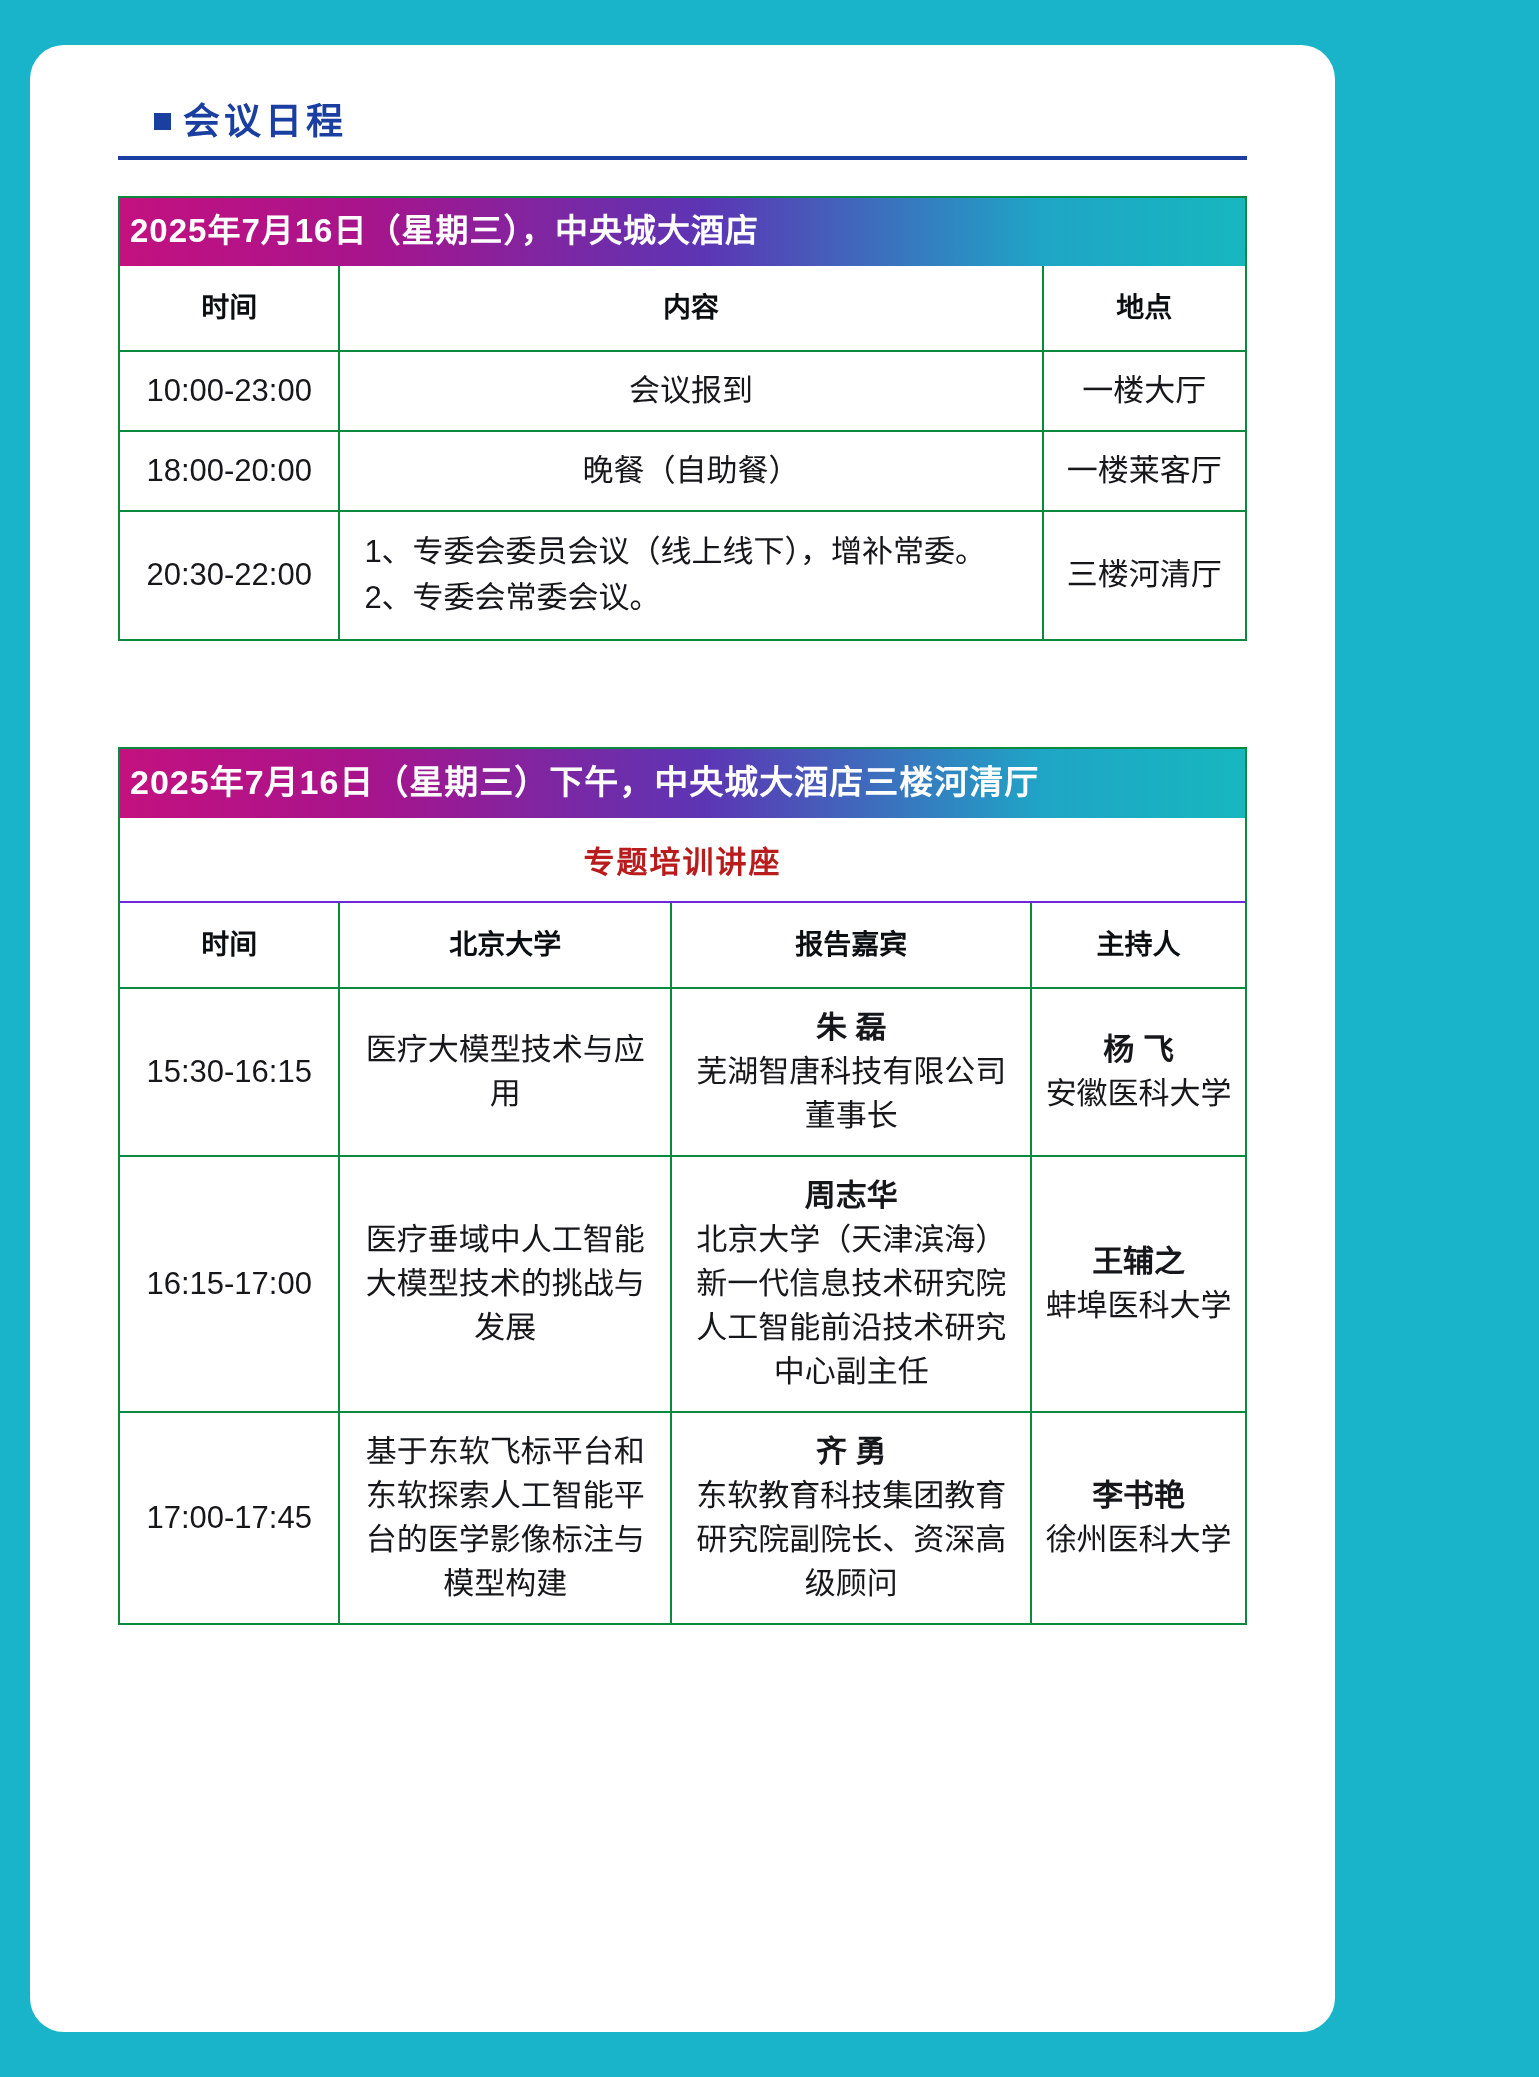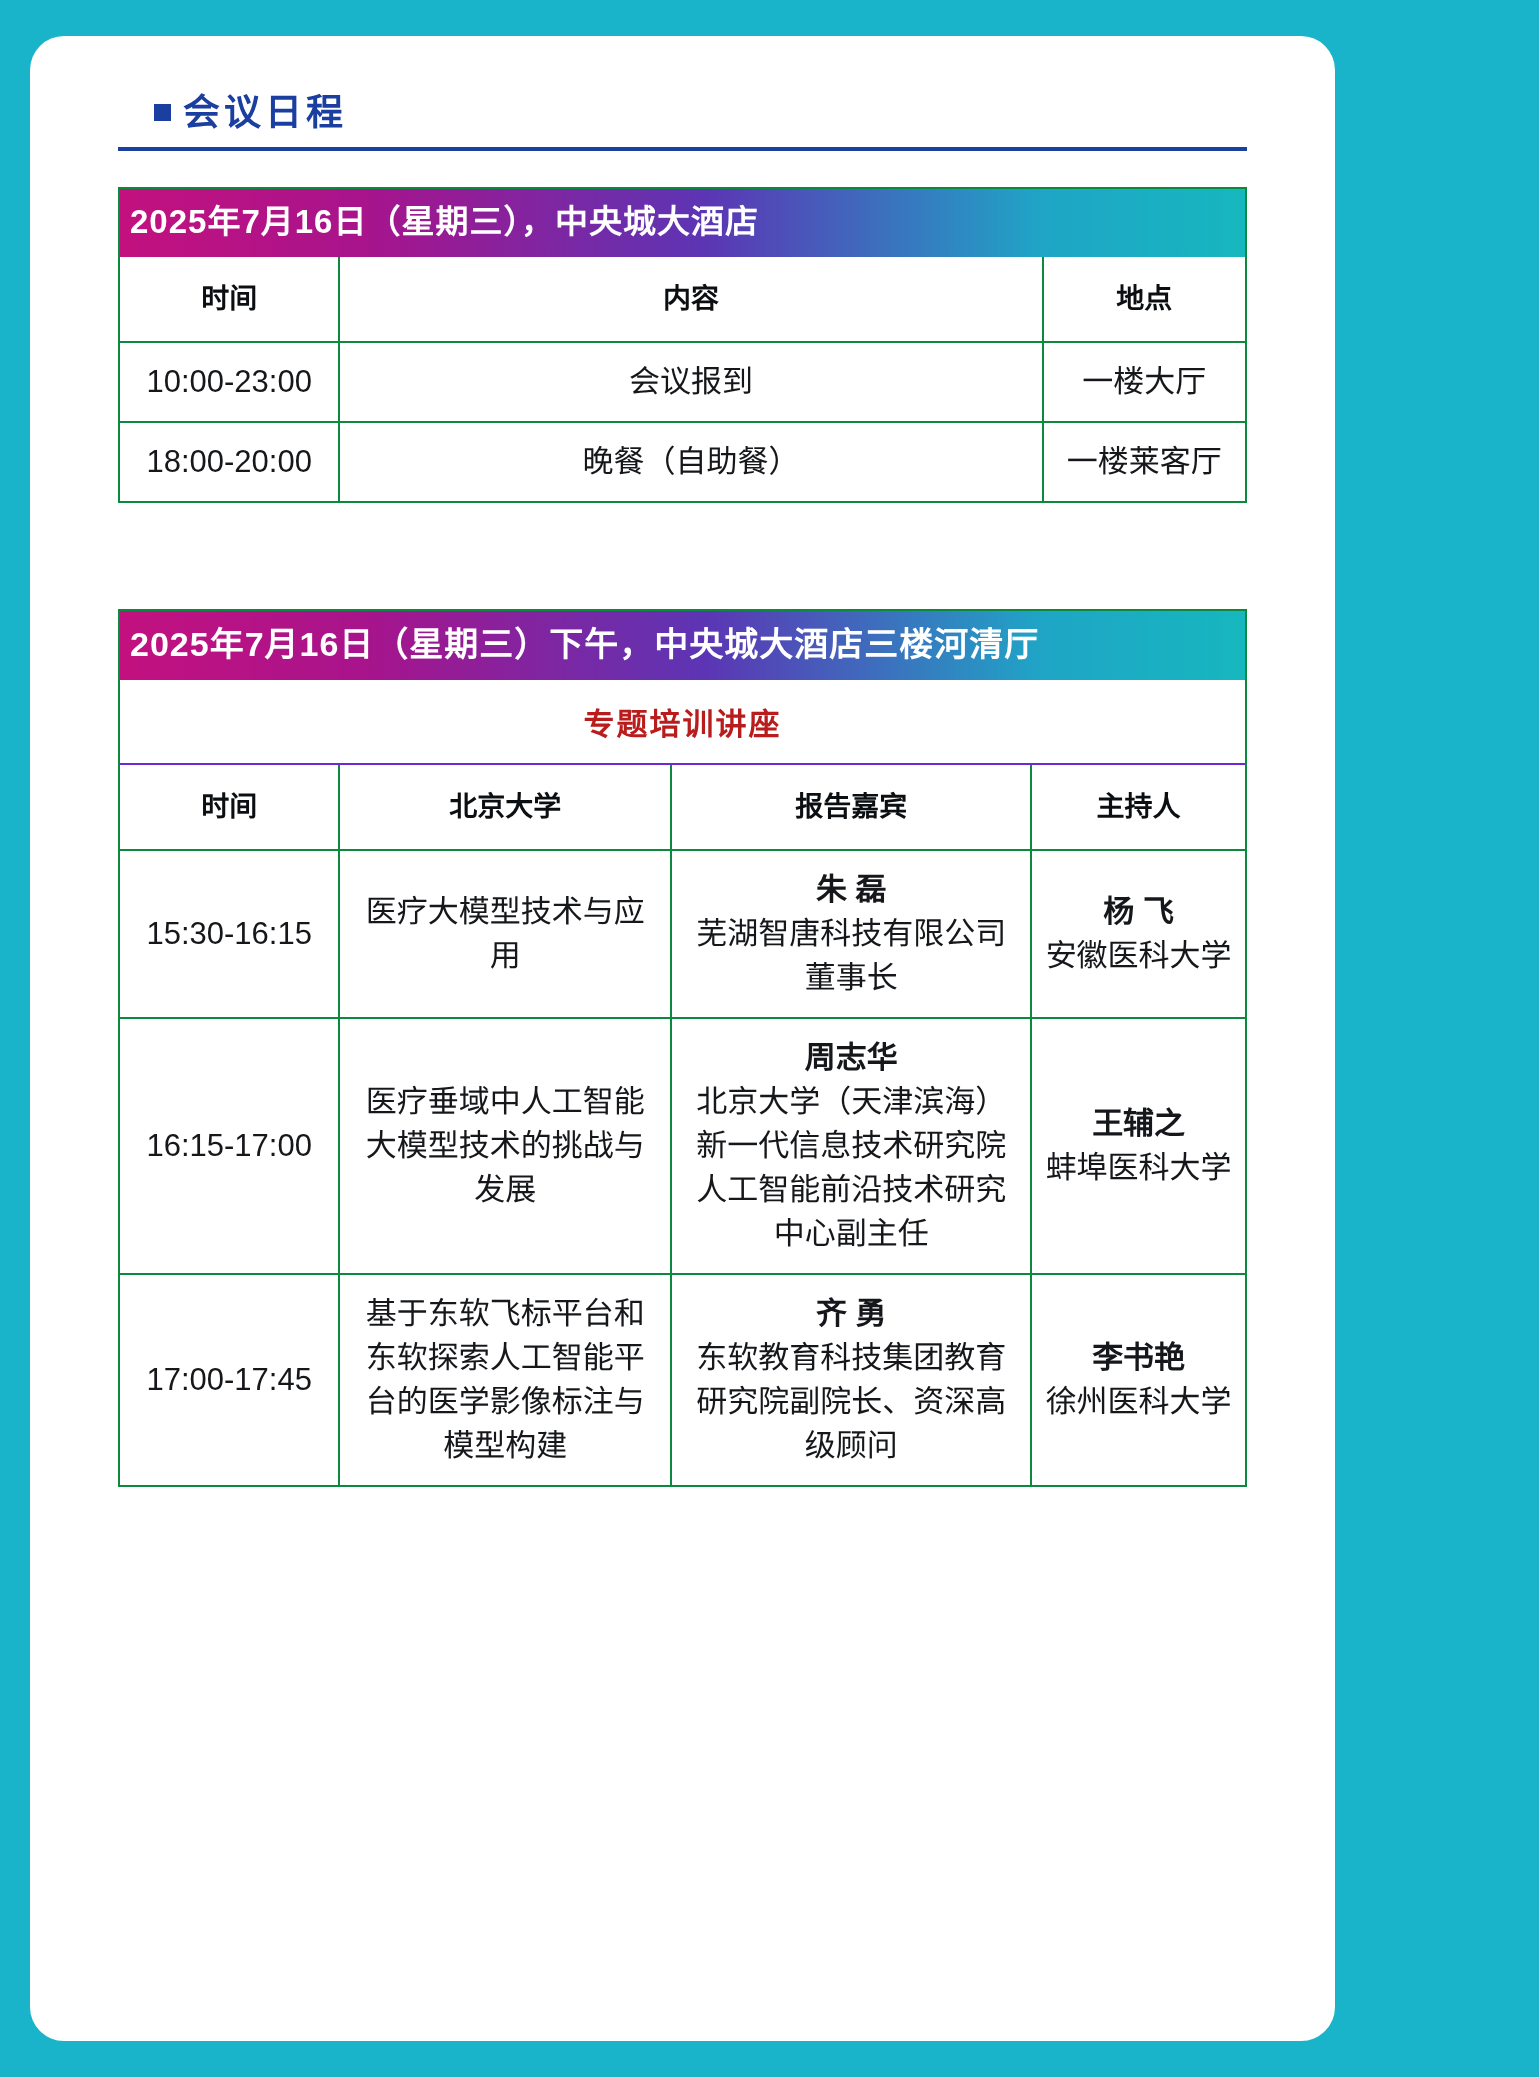--- a/index.html
+++ b/index.html
@@ -19,7 +19,7 @@
     height: 2077px;
     background: #19b4c9;
     box-sizing: border-box;
-    padding: 36px 30px;
+    padding: 45px 30px;
   }
   .sheet {
     width: 100%;

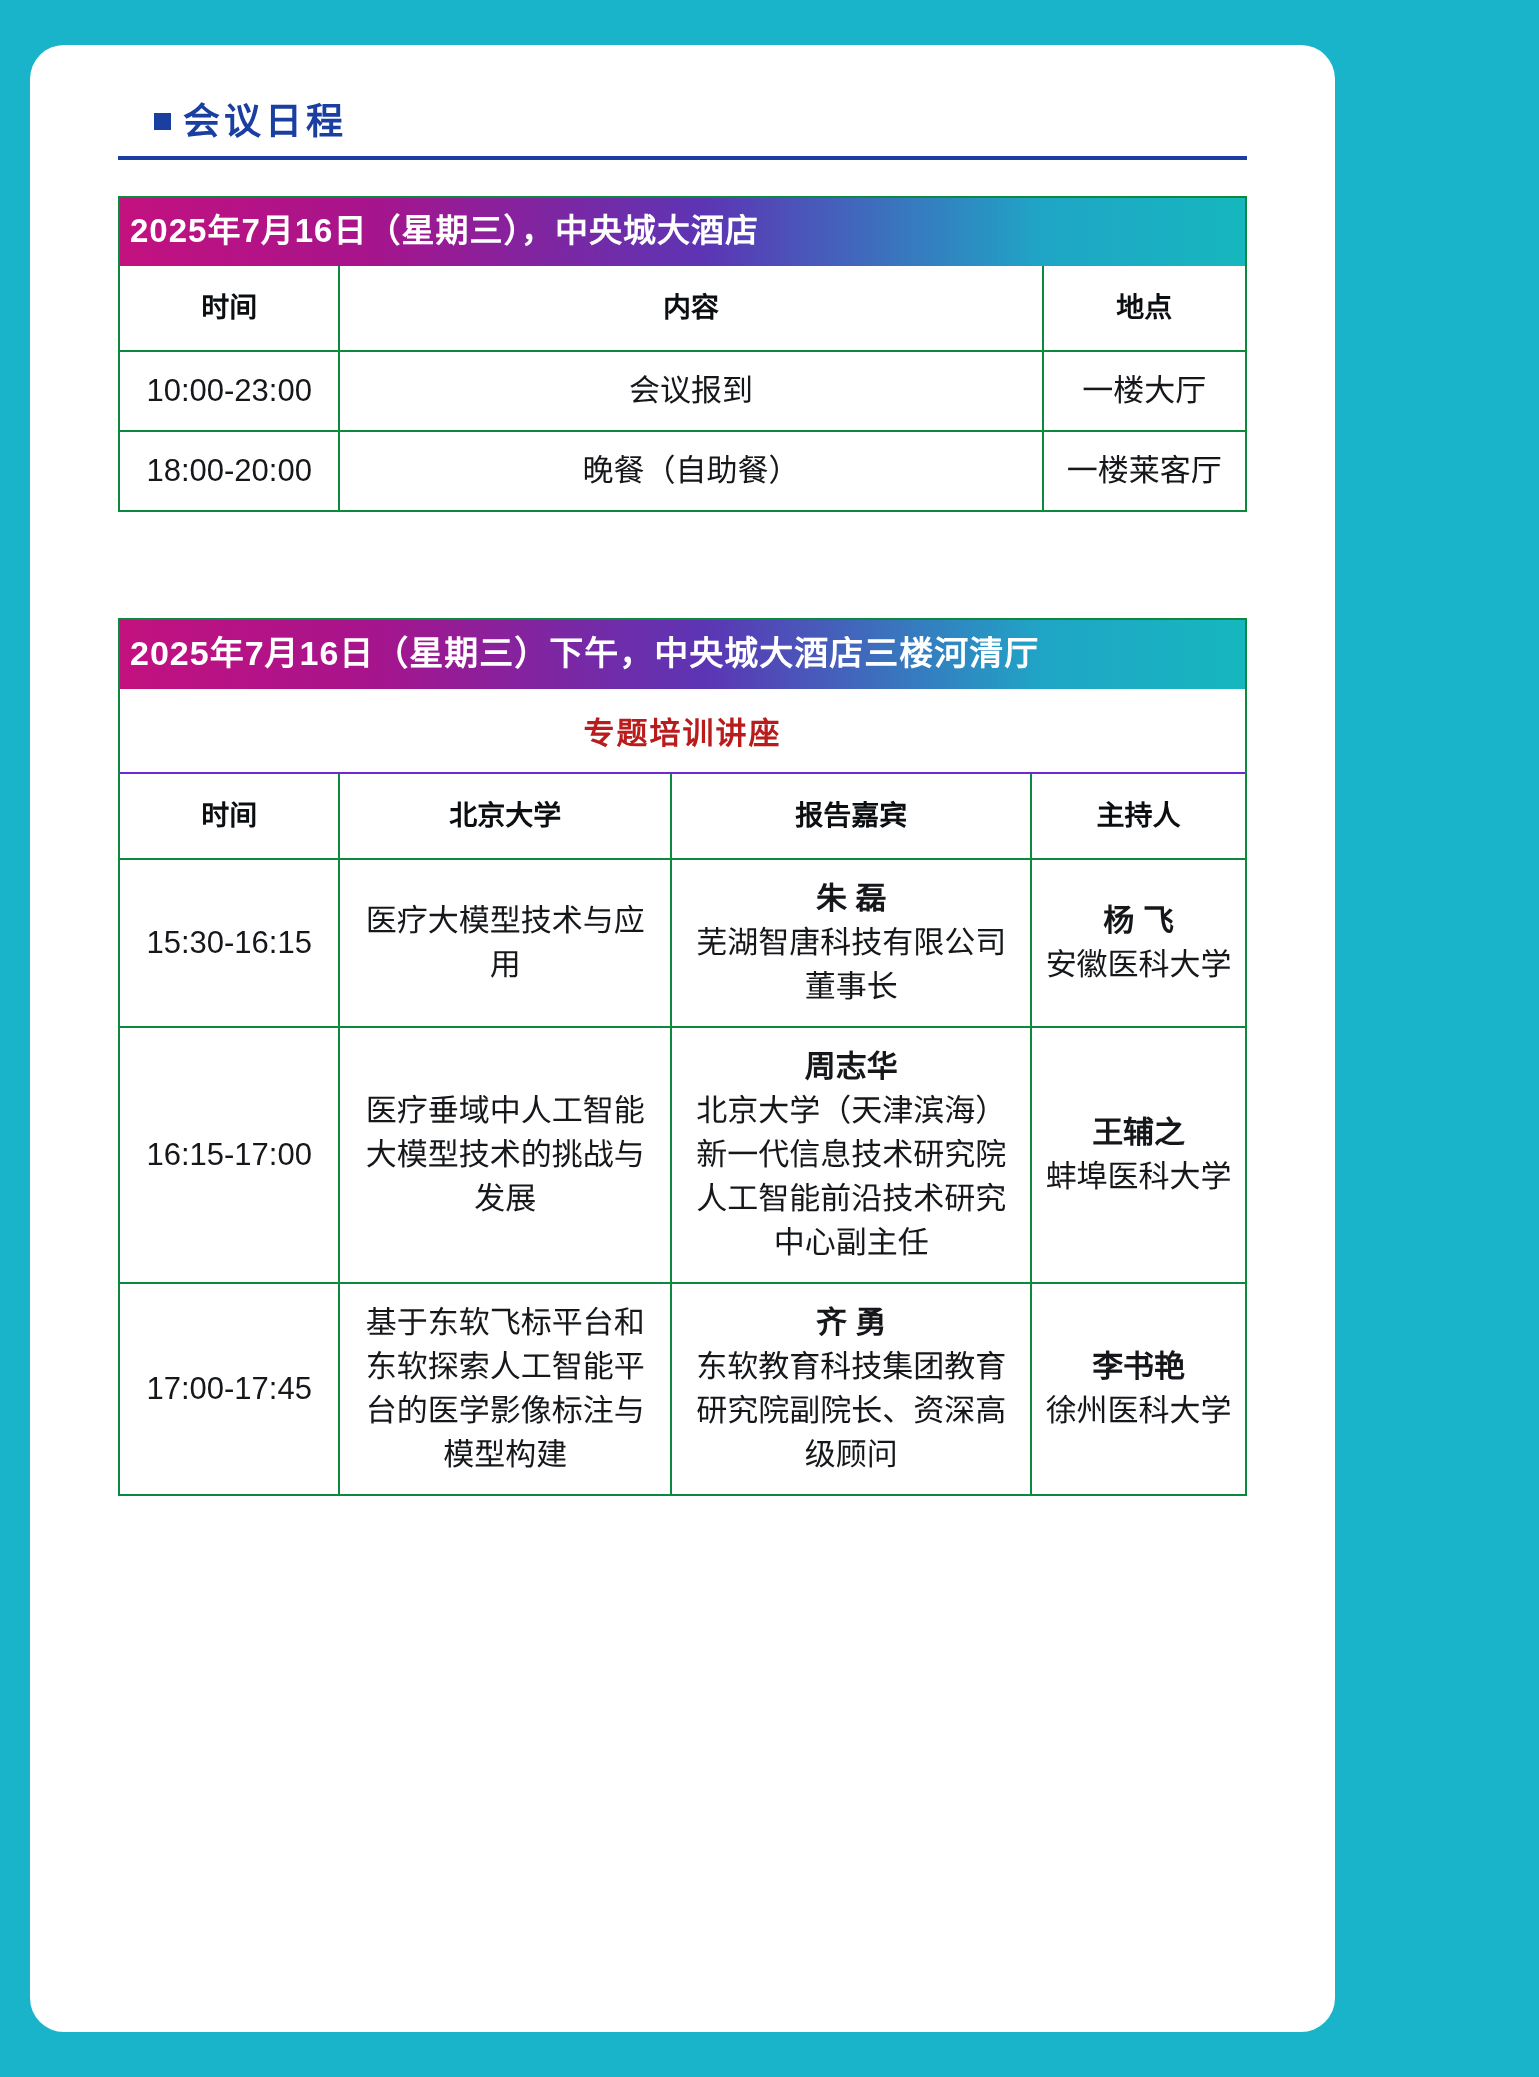--- a/index.html
+++ b/index.html
@@ -160,6 +160,12 @@
             <td class="cell vline">晚餐（自助餐）</td>
             <td class="cell vline nowrap">一楼莱客厅</td>
           </tr>
+          <tr>
+            <td class="cell nowrap">20:30-22:00</td>
+            <td class="cell vline multi l2" style="white-space:pre-line">1、专委会委员会议（线上线下），增补常委。
+2、专委会常委会议。</td>
+            <td class="cell vline nowrap">三楼河清厅</td>
+          </tr>
         </tbody>
       </table>
     </div>

